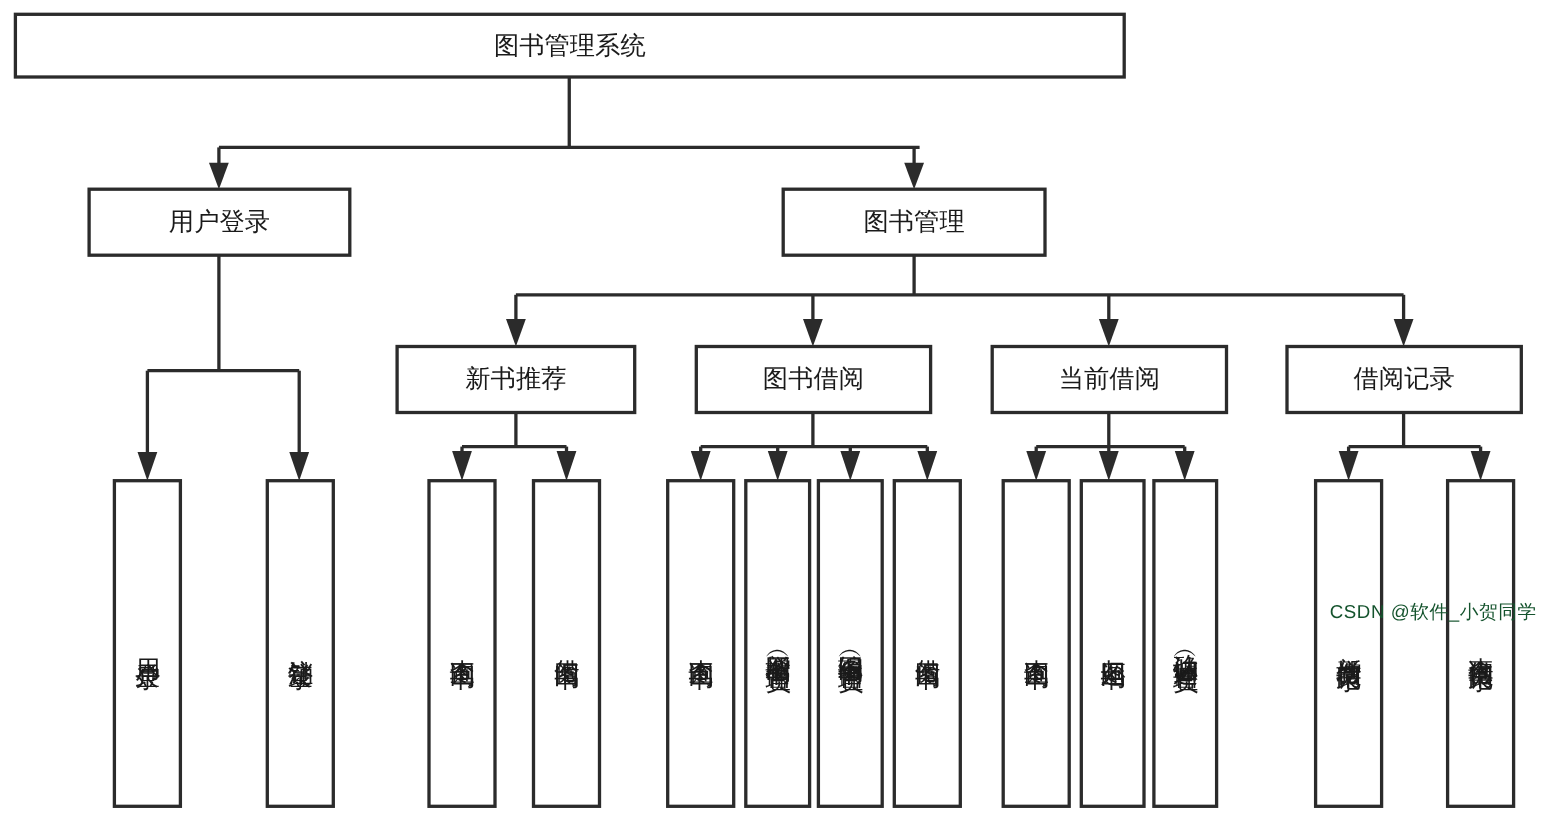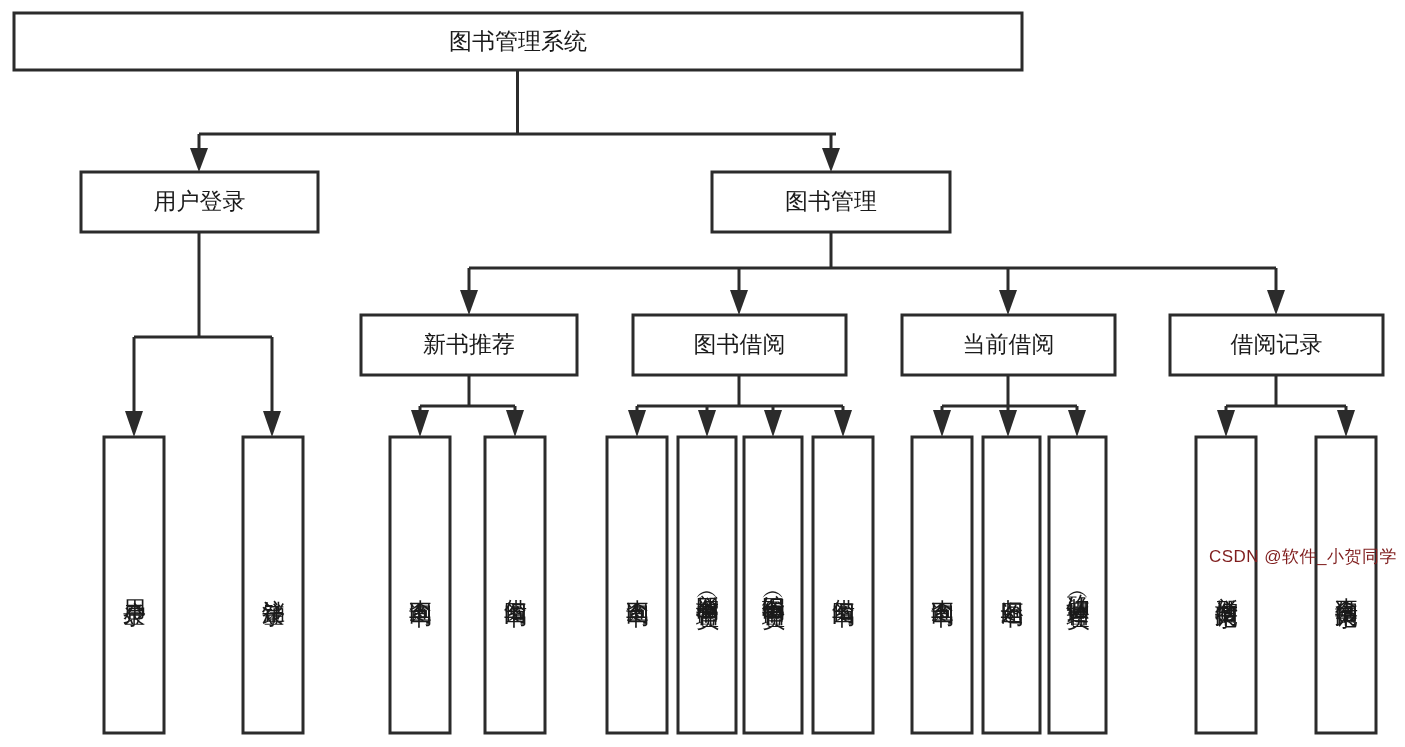--- a/index.html
+++ b/index.html
@@ -72,7 +72,7 @@
     bottom: 4px;
     font-family: "Liberation Sans", "DejaVu Sans", sans-serif;
     font-size: 17px;
-    color: #7f1d1d;
+    color: #14532d;
     letter-spacing: 0.5px;
     white-space: nowrap;
   }

